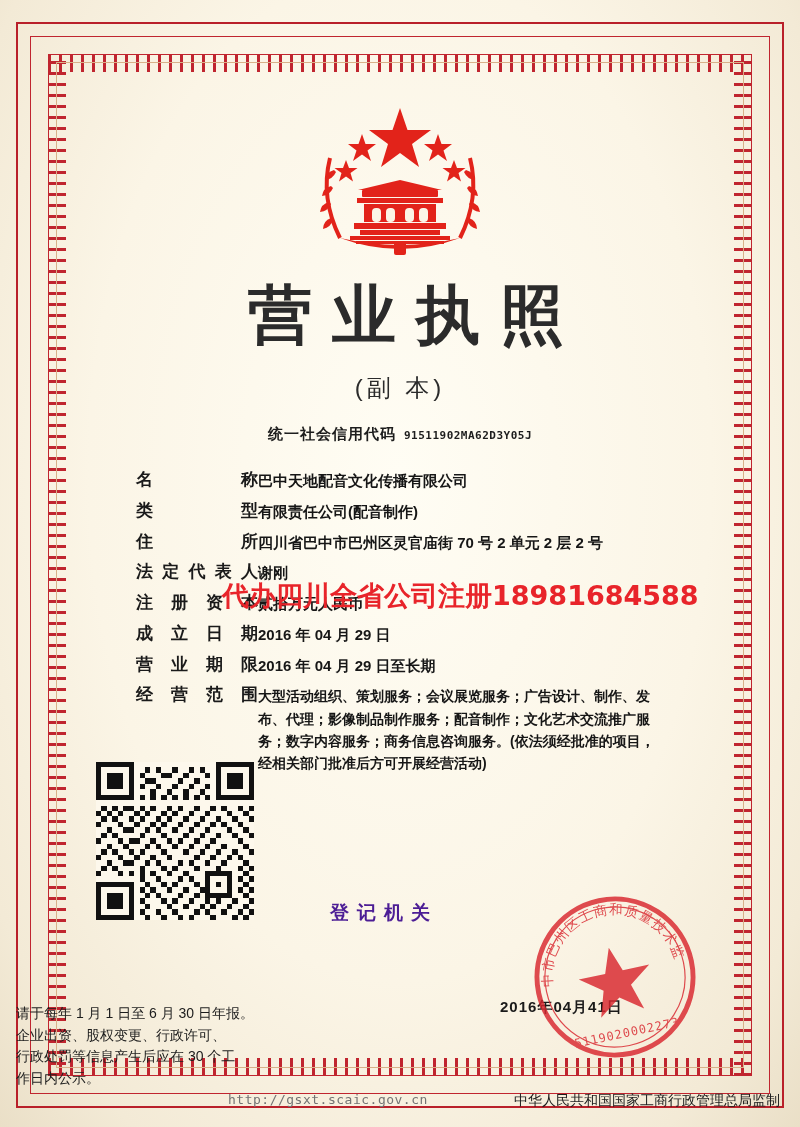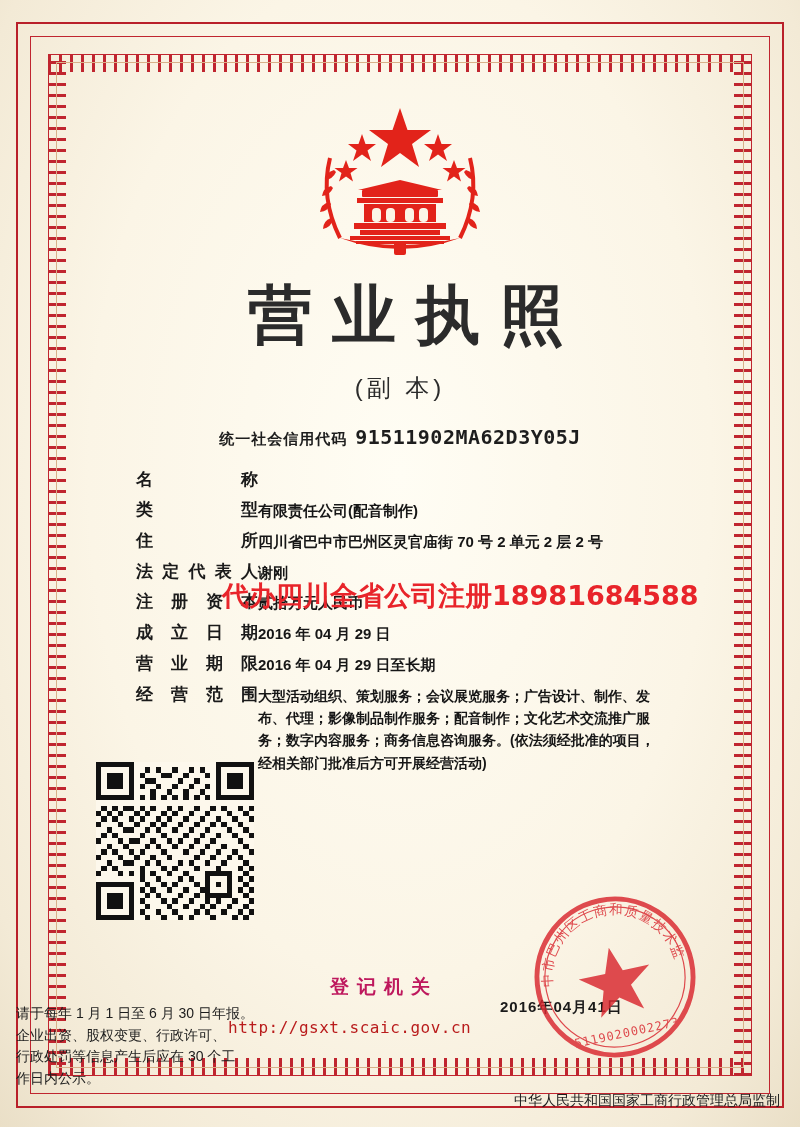--- a/index.html
+++ b/index.html
@@ -140,7 +140,7 @@
     font-family: "DejaVu Sans Mono", monospace;
     letter-spacing: 0.5px;
     margin-left: 8px;
-    font-size: 20px;
+    font-size: 11px;
   }
 
   

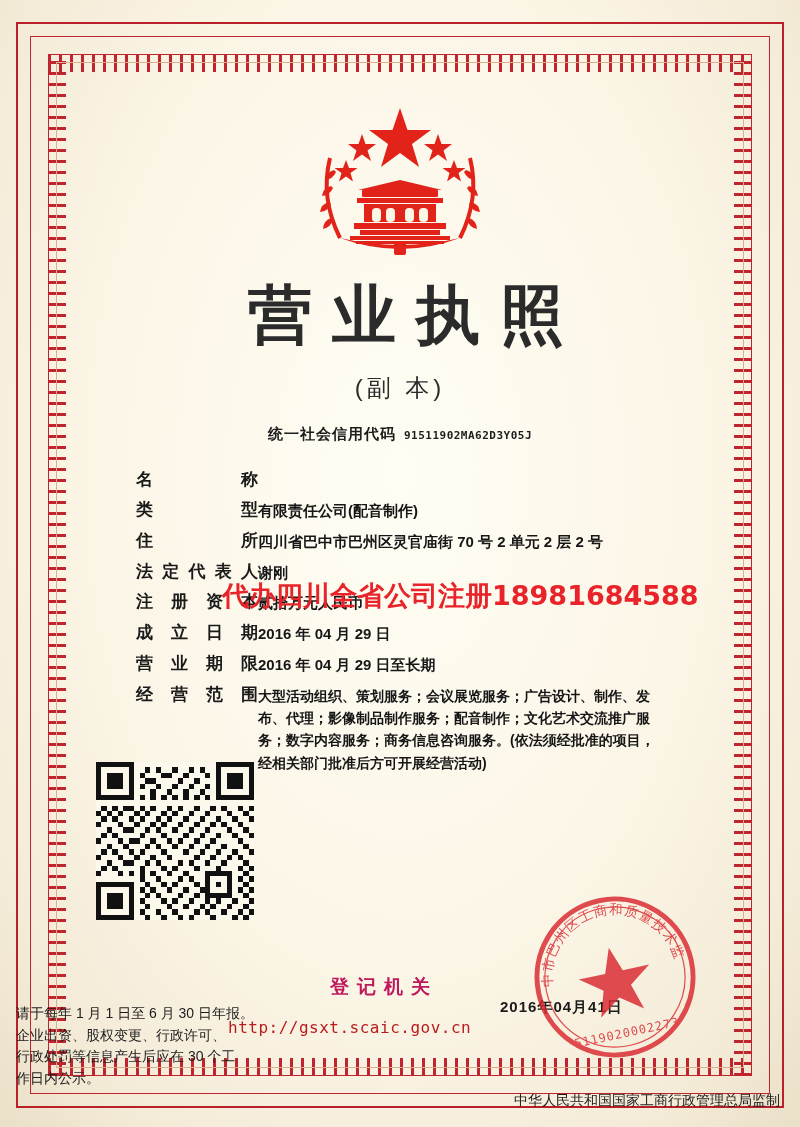--- a/index.html
+++ b/index.html
@@ -342,6 +342,7 @@
         <span>名</span>
         <span>称</span>
       </div>
+      <div class="val">巴中天地配音文化传播有限公司</div>
     </div>
 
     <div class="row">

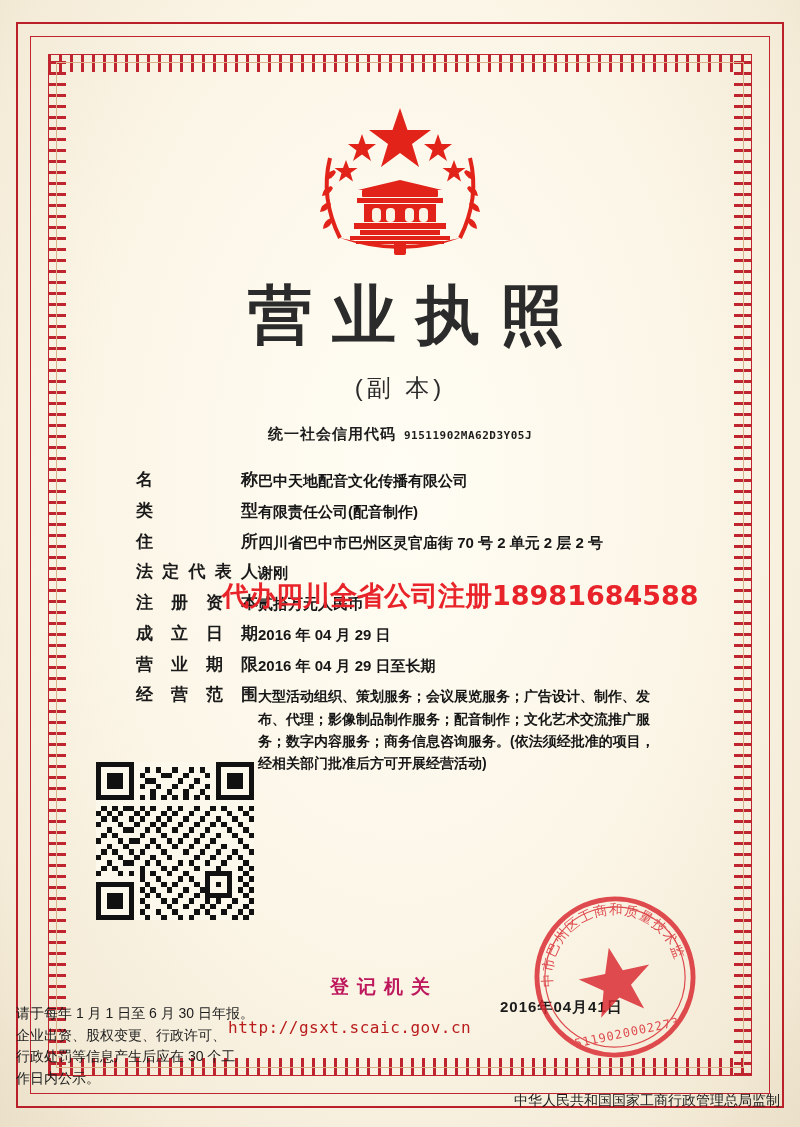--- a/index.html
+++ b/index.html
@@ -192,11 +192,11 @@
   .authority {
     position: absolute;
     left: 330px;
-    top: 974px;
+    top: 900px;
     font-size: 19px;
     font-weight: bold;
     letter-spacing: 8px;
-    color: #be185d;
+    color: #4c1d95;
   }
   .issue-date {
     position: absolute;

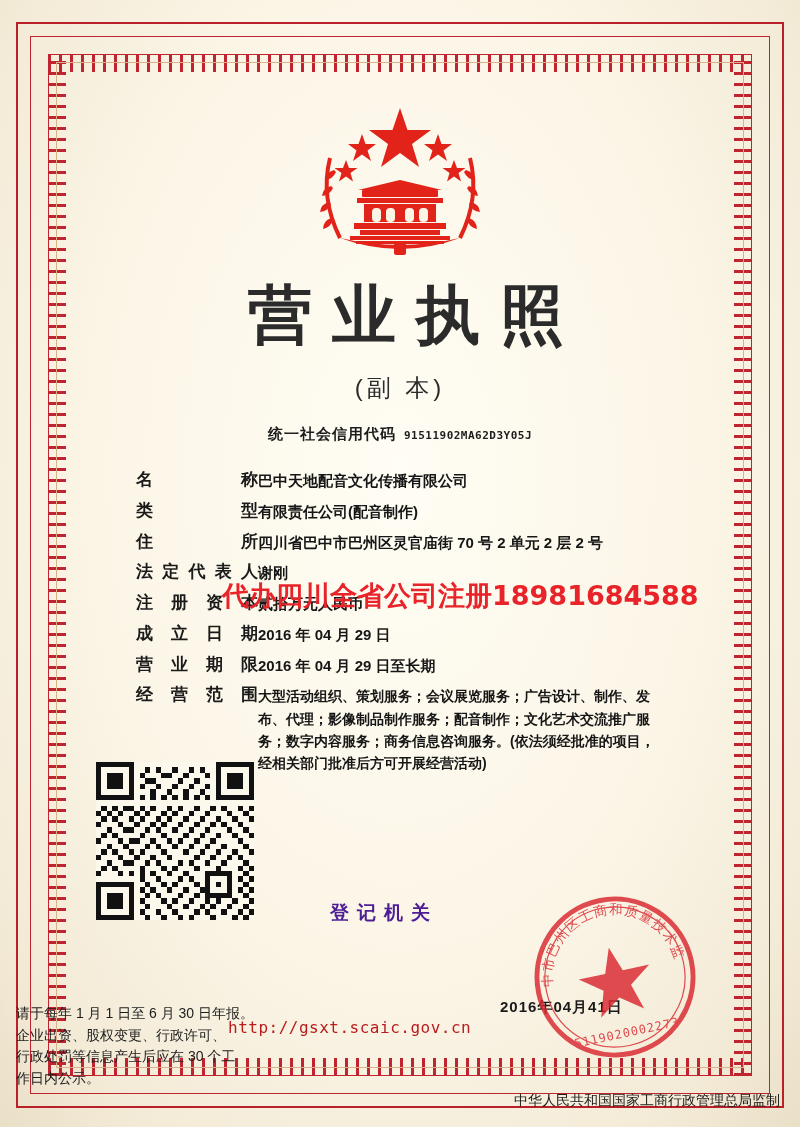--- a/index.html
+++ b/index.html
@@ -253,10 +253,10 @@
   .footer-url {
     position: absolute;
     left: 228px;
-    top: 1018px;
-    font-size: 16px;
+    top: 1092px;
+    font-size: 13px;
     font-family: "DejaVu Sans Mono", monospace;
-    color: #b91c1c;
+    color: #737373;
     letter-spacing: 0.5px;
   }
   .footer-right {

